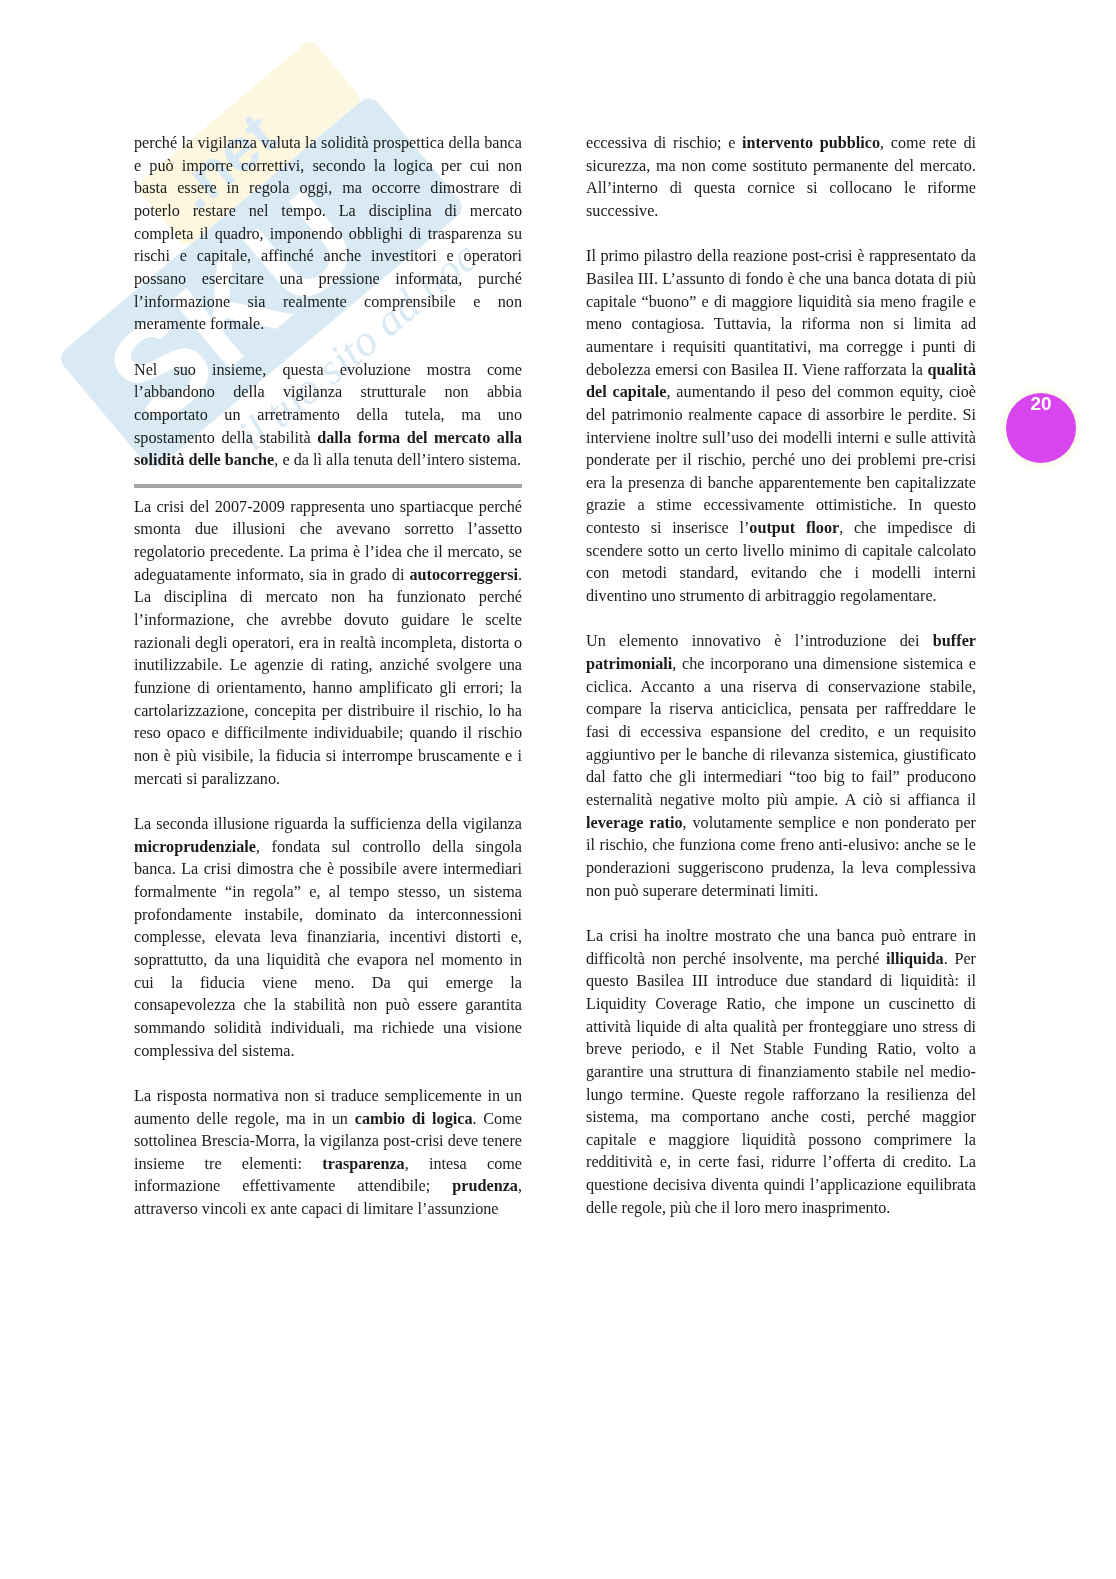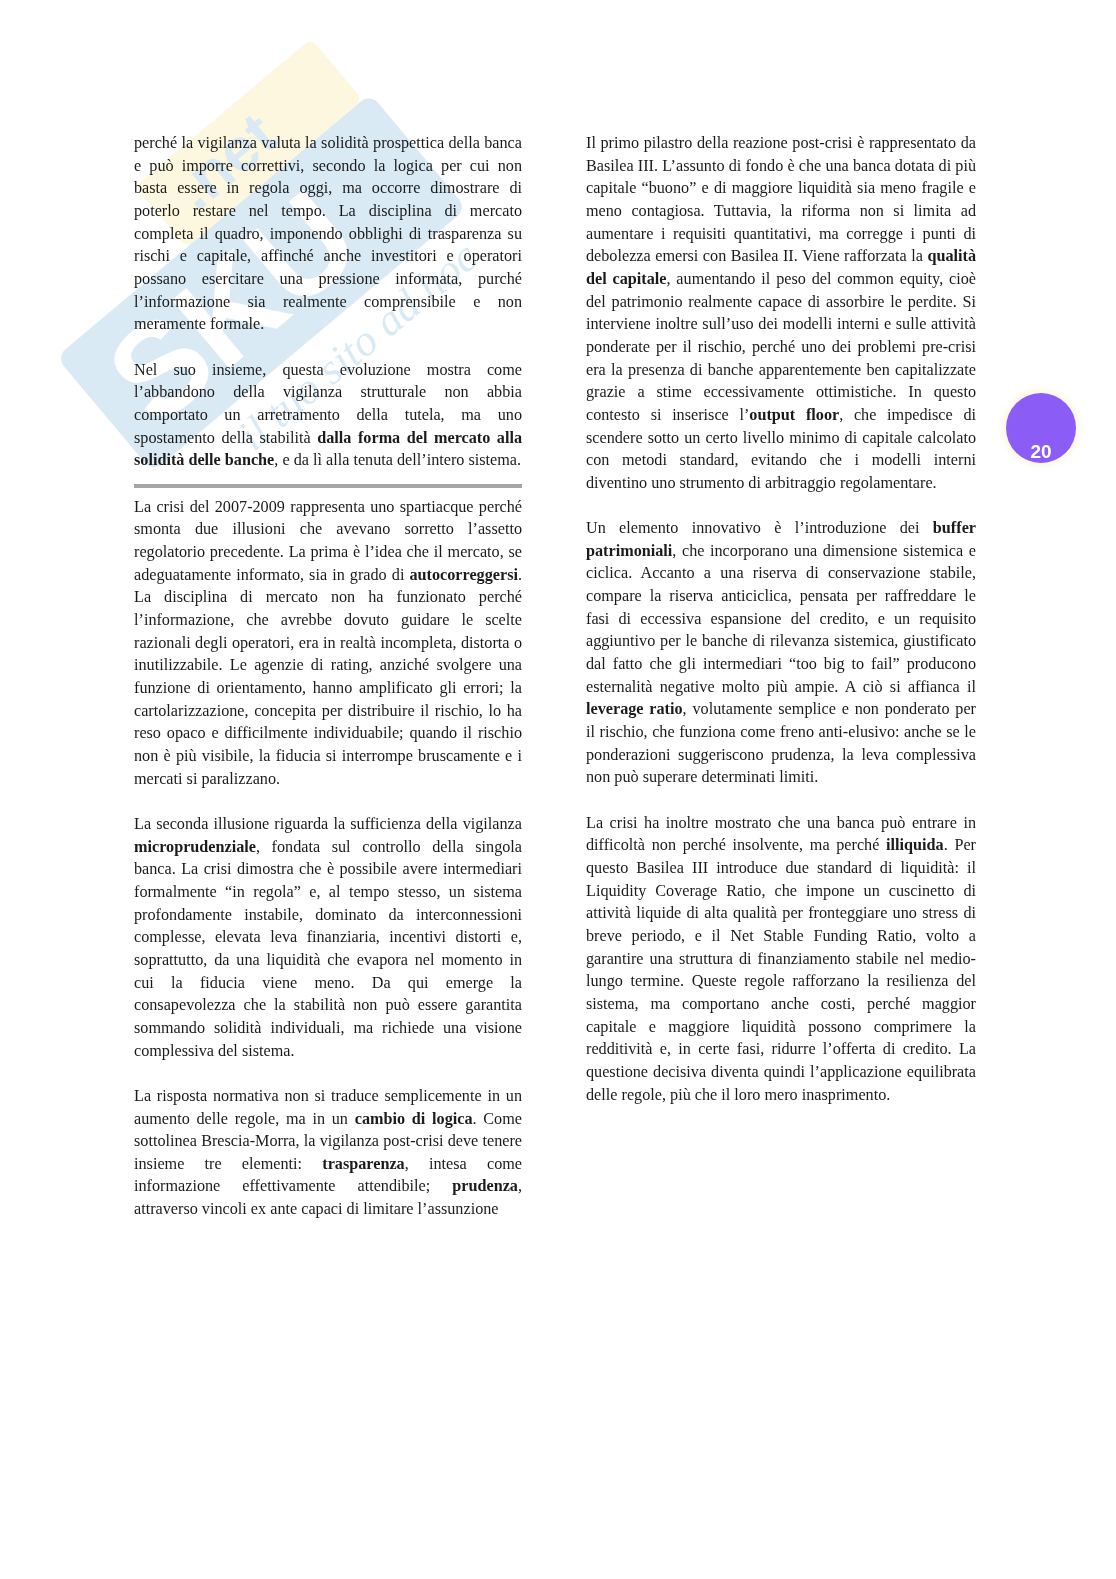--- a/index.html
+++ b/index.html
@@ -87,6 +87,9 @@
   </div>
 
   <div class="col col-right">
+    <p>
+      <span>eccessiva di rischio; e </span><b>intervento pubblico</b><span>, come rete di sicurezza, ma non come sostituto permanente del mercato. All’interno di questa cornice si collocano le riforme successive.</span>
+    </p>
 
     <p>
       <span>Il primo pilastro della reazione post-crisi è rappresentato da Basilea III. L’assunto di fondo è che una banca dotata di più capitale “buono” e di maggiore liquidità sia meno fragile e meno contagiosa. Tuttavia, la riforma non si limita ad aumentare i requisiti quantitativi, ma corregge i punti di debolezza emersi con Basilea II. Viene rafforzata la </span><b>qualità del capitale</b><span>, aumentando il peso del common equity, cioè del patrimonio realmente capace di assorbire le perdite. Si interviene inoltre sull’uso dei modelli interni e sulle attività ponderate per il rischio, perché uno dei problemi pre-crisi era la presenza di banche apparentemente ben capitalizzate grazie a stime eccessivamente ottimistiche. In questo contesto si inserisce l’</span><b>output floor</b><span>, che impedisce di scendere sotto un certo livello minimo di capitale calcolato con metodi standard, evitando che i modelli interni diventino uno strumento di arbitraggio regolamentare.</span>

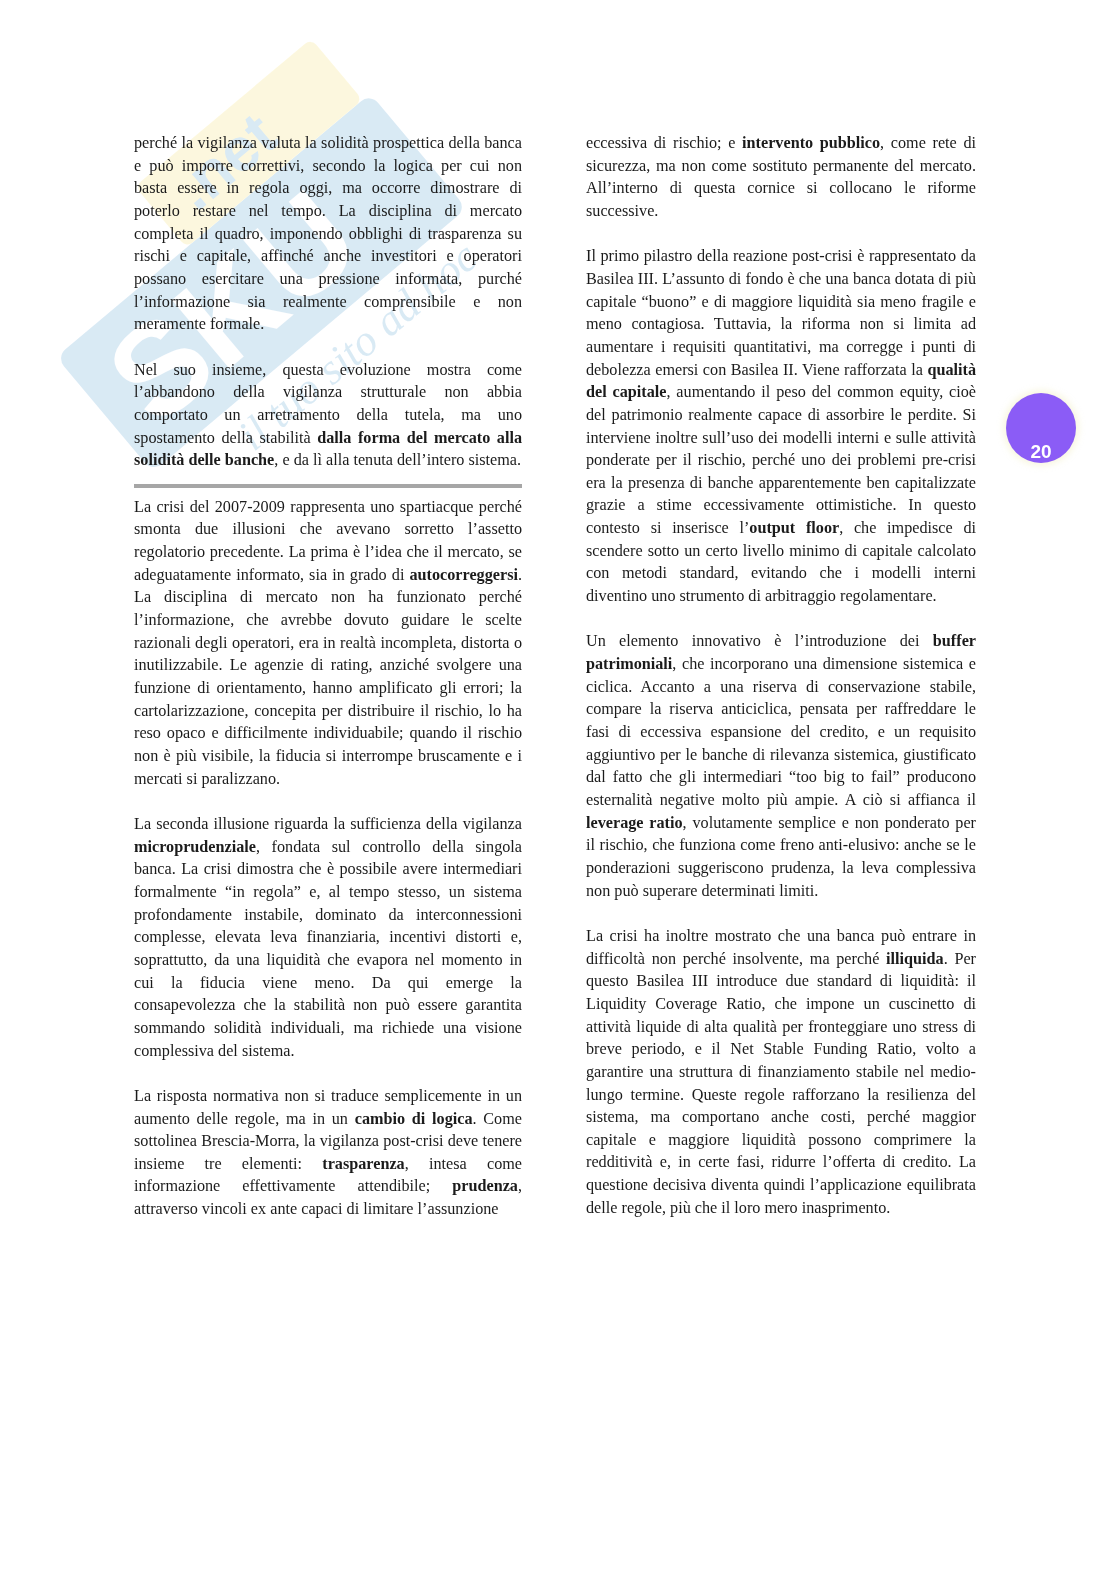--- a/index.html
+++ b/index.html
@@ -40,12 +40,12 @@
       left: 1006px; top: 393px;
       width: 70px; height: 70px;
       border-radius: 50%;
-      background: #8b5cf6;
+      background: #d946ef;
       color: #ffffff;
       font-family: "Liberation Sans", "DejaVu Sans", sans-serif;
       font-weight: bold;
       font-size: 19px;
-      display: flex; align-items: flex-end; justify-content: center;
+      display: flex; align-items: flex-start; justify-content: center;
       box-shadow: 0 0 6px 3px rgba(235, 230, 170, 0.35);
     }
   </style>

